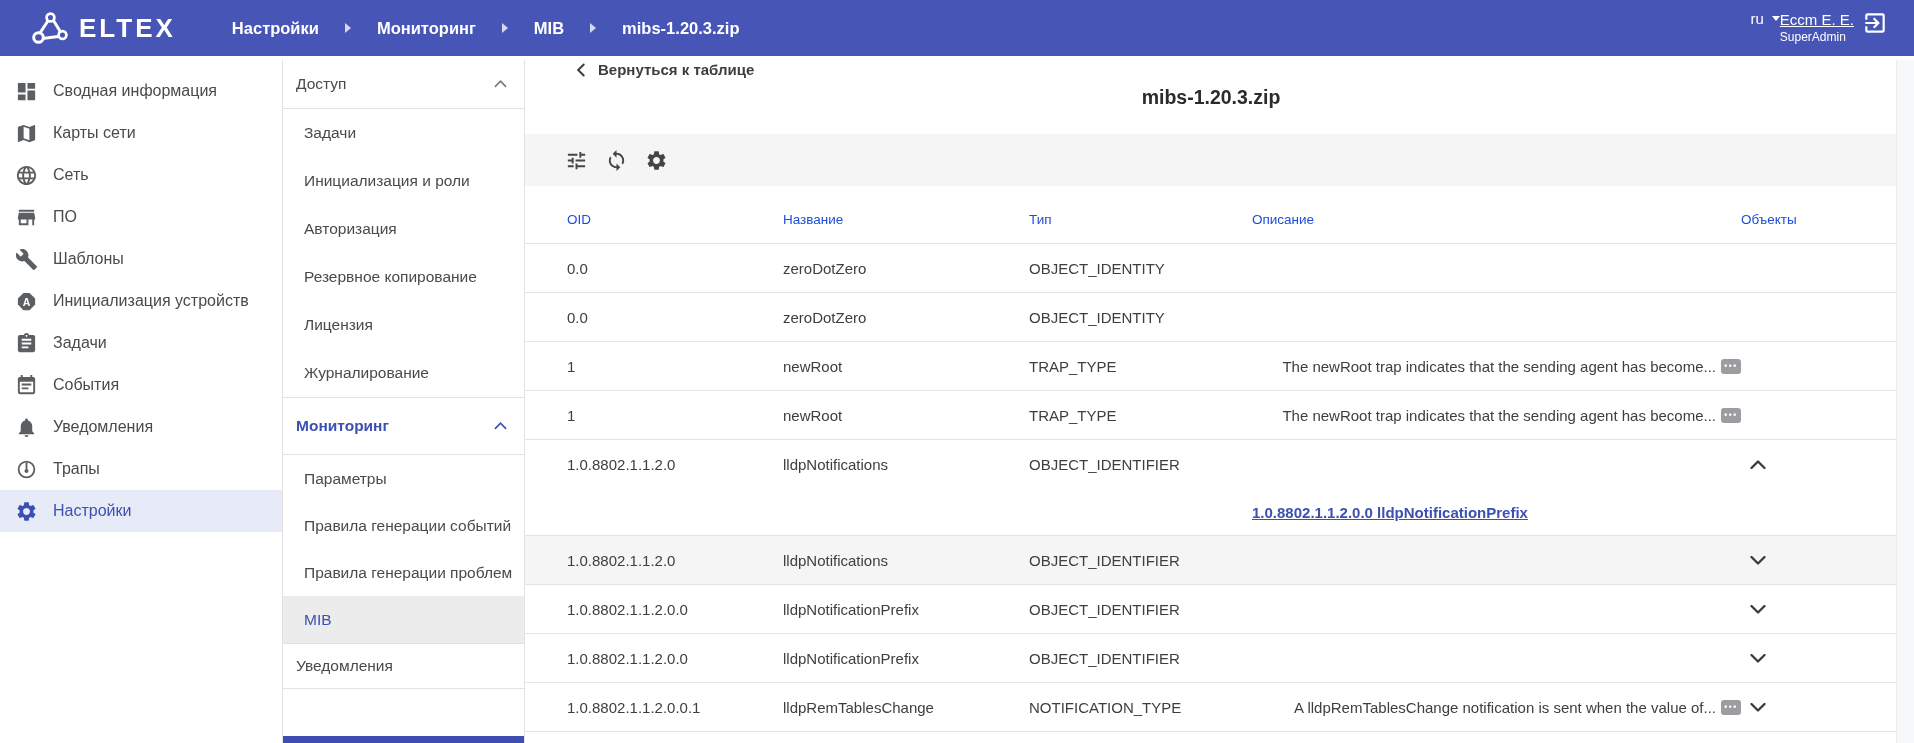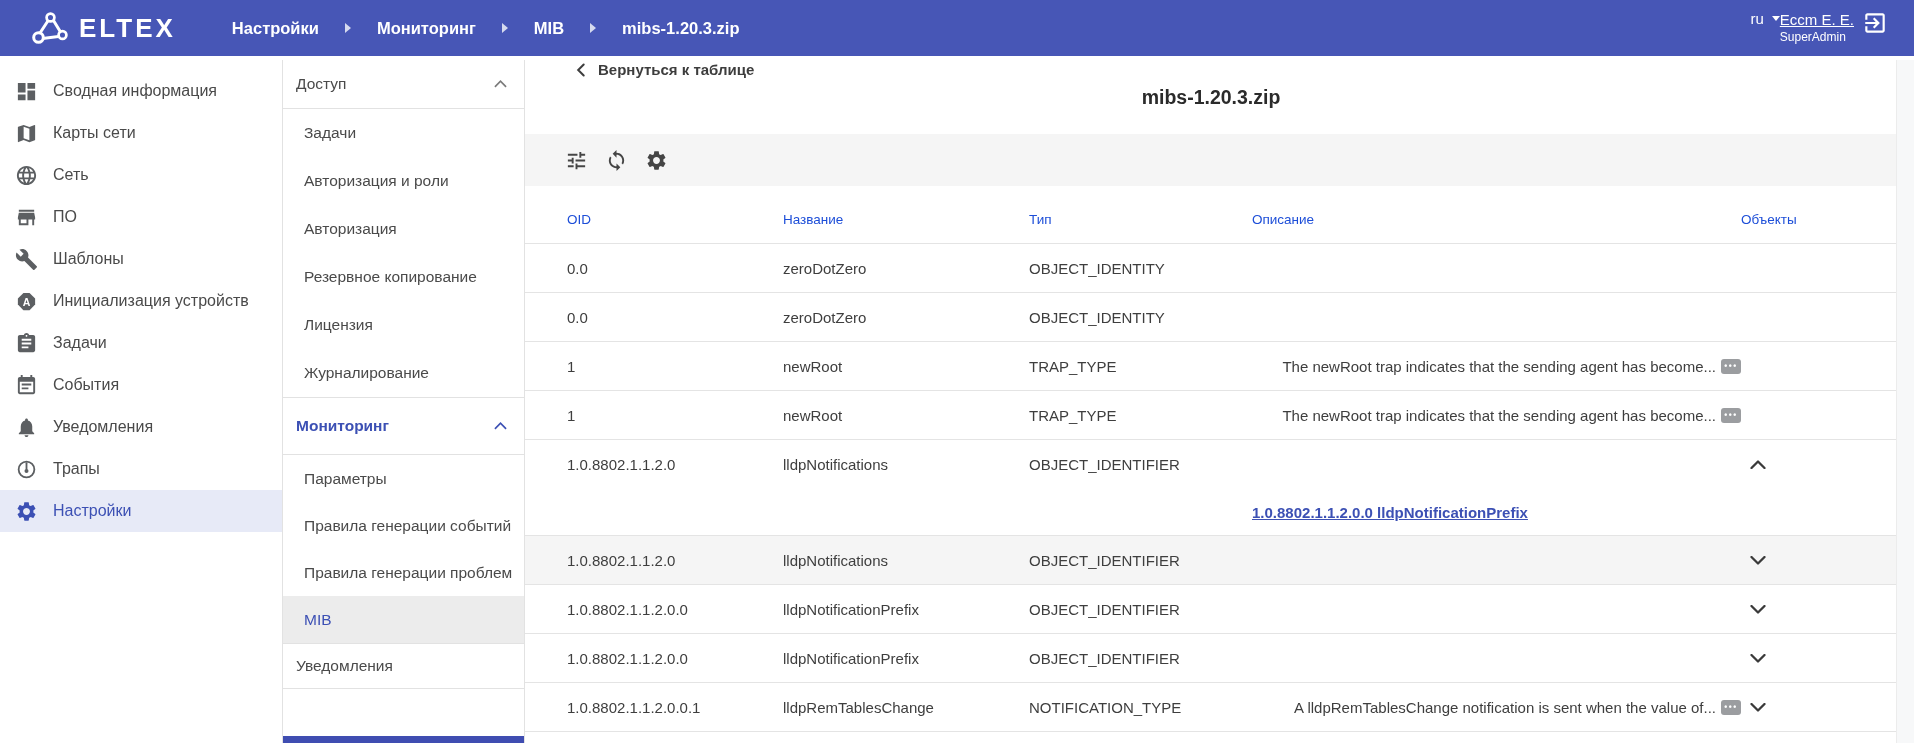--- a/index.html
+++ b/index.html
@@ -231,7 +231,7 @@
         <span>Задачи</span>
       </div>
     <div class="sub-item">
-        <span>Авторизация и роли</span>
+        <span>Инициализация и роли</span>
       </div>
     <div class="sub-item">
         <span>Авторизация</span>

